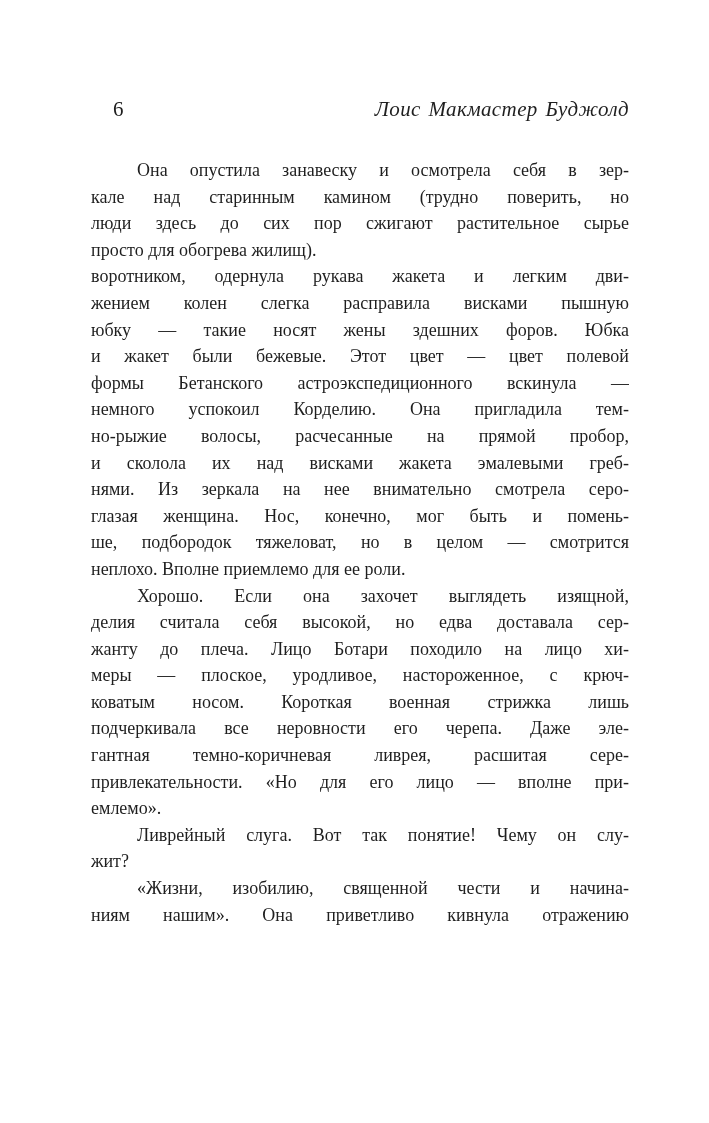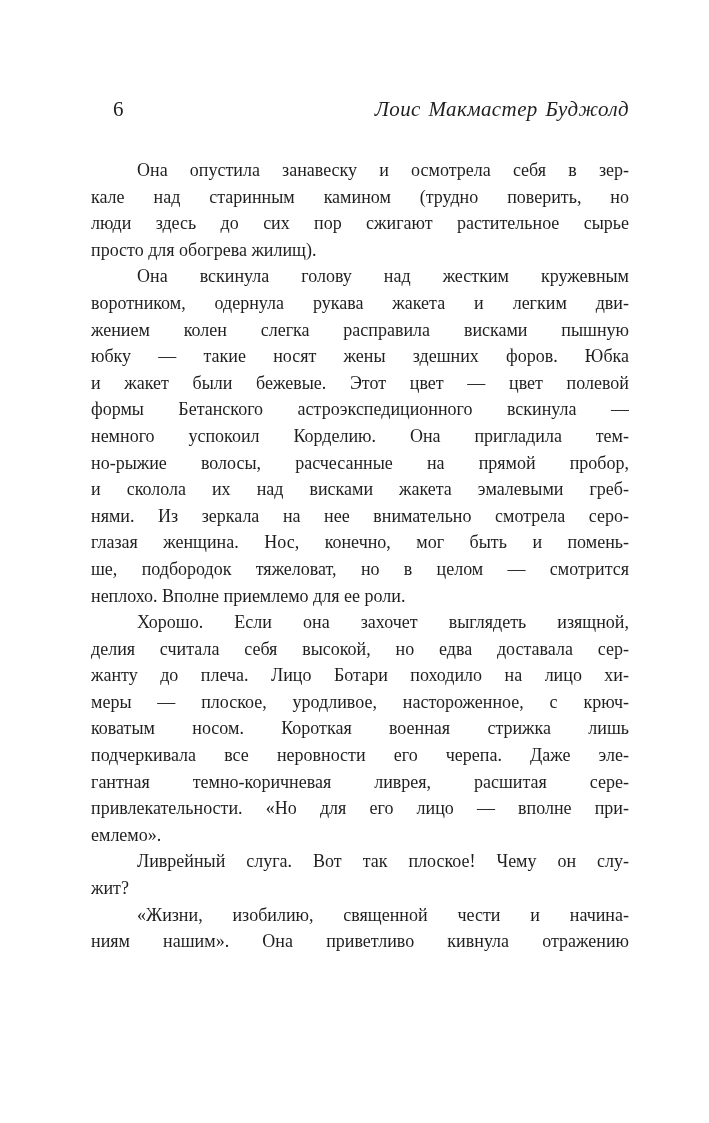--- a/index.html
+++ b/index.html
@@ -75,7 +75,6 @@
     <div class="ln">кале над старинным камином (трудно поверить, но</div>
     <div class="ln">люди здесь до сих пор сжигают растительное сырье</div>
     <div class="ln end">просто для обогрева жилищ).</div>
-    <div class="ln ind">Она вскинула голову над жестким кружевным</div>
     <div class="ln">воротником, одернула рукава жакета и легким дви-</div>
     <div class="ln">жением колен слегка расправила висками пышную</div>
     <div class="ln">юбку — такие носят жены здешних форов. Юбка</div>

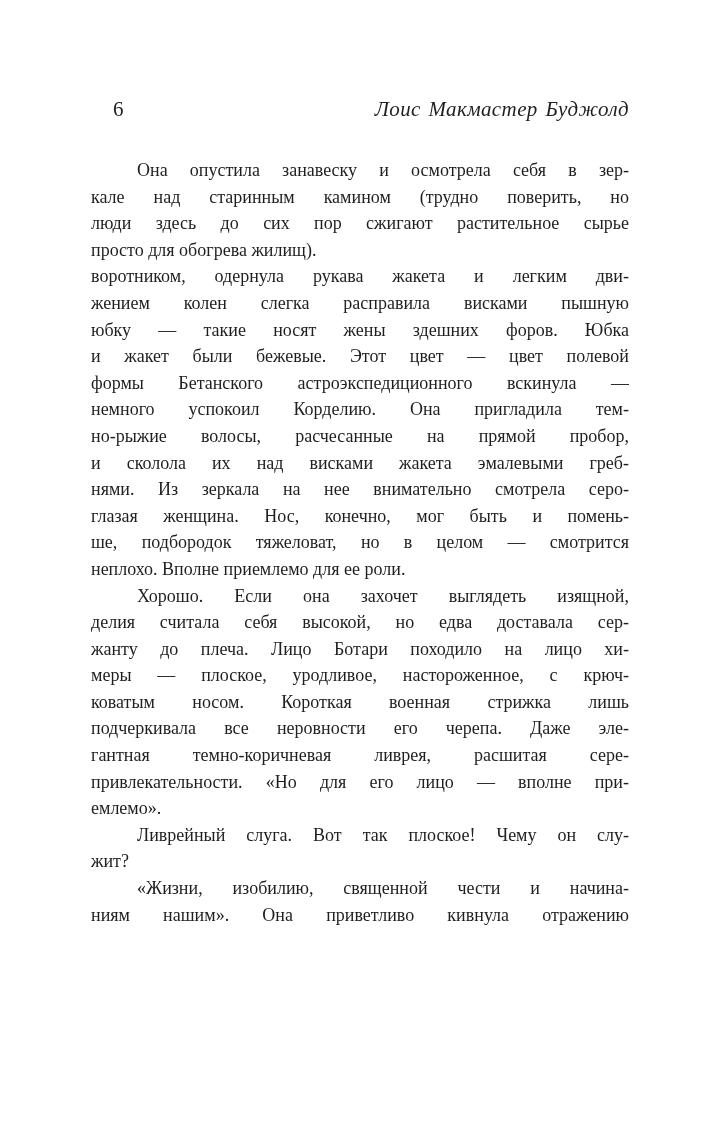--- a/index.html
+++ b/index.html
@@ -96,7 +96,7 @@
     <div class="ln">гантная темно-коричневая ливрея, расшитая сере-</div>
     <div class="ln">привлекательности. «Но для его лицо — вполне при-</div>
     <div class="ln end">емлемо».</div>
-    <div class="ln ind">Ливрейный слуга. Вот так плоское! Чему он слу-</div>
+    <div class="ln ind">Ливрейный слуга. Вот так понятие! Чему он слу-</div>
     <div class="ln end">жит?</div>
     <div class="ln ind">«Жизни, изобилию, священной чести и начина-</div>
     <div class="ln">ниям нашим». Она приветливо кивнула отражению</div>

